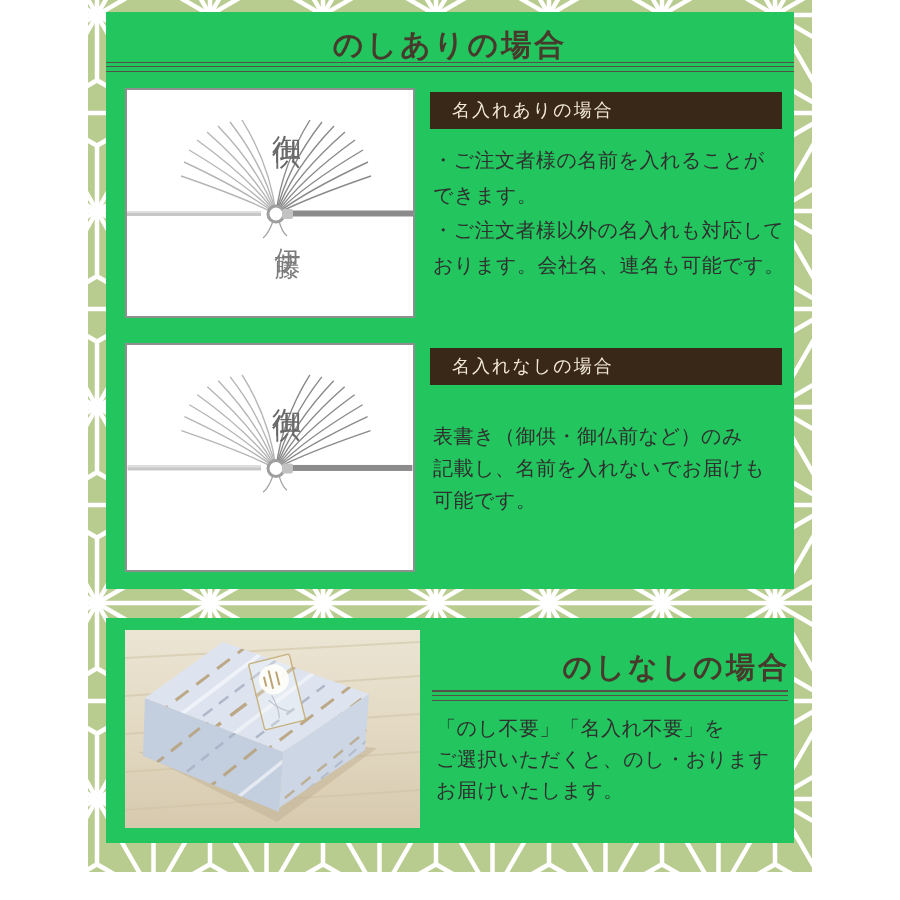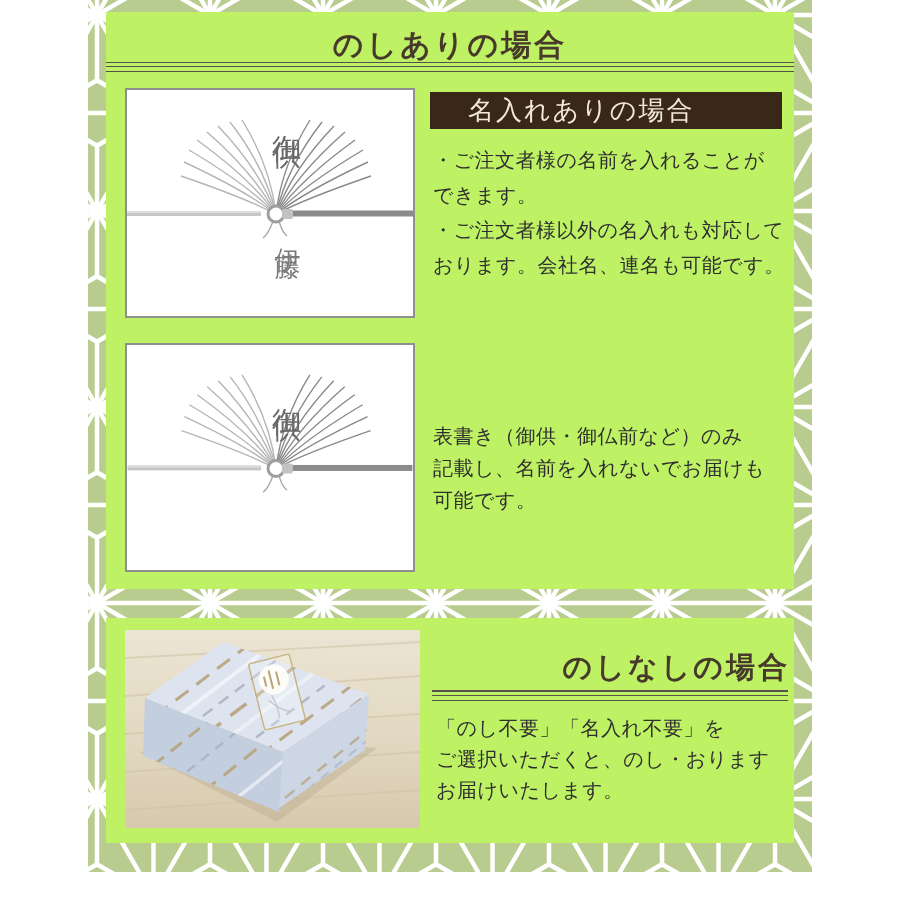--- a/index.html
+++ b/index.html
@@ -8,7 +8,7 @@
     font-family:"Liberation Serif","DejaVu Serif",serif;color:#2f2f2f;
   }
   .pattern-frame{position:absolute;left:88px;top:0;width:724px;height:872px;}
-  .panel{position:absolute;background:#bef264;}
+  .panel{position:absolute;background:#22c55e;}
   #panel-top{left:106px;top:12px;width:688px;height:577px;}
   #panel-bottom{left:106px;top:618px;width:688px;height:225px;}
 

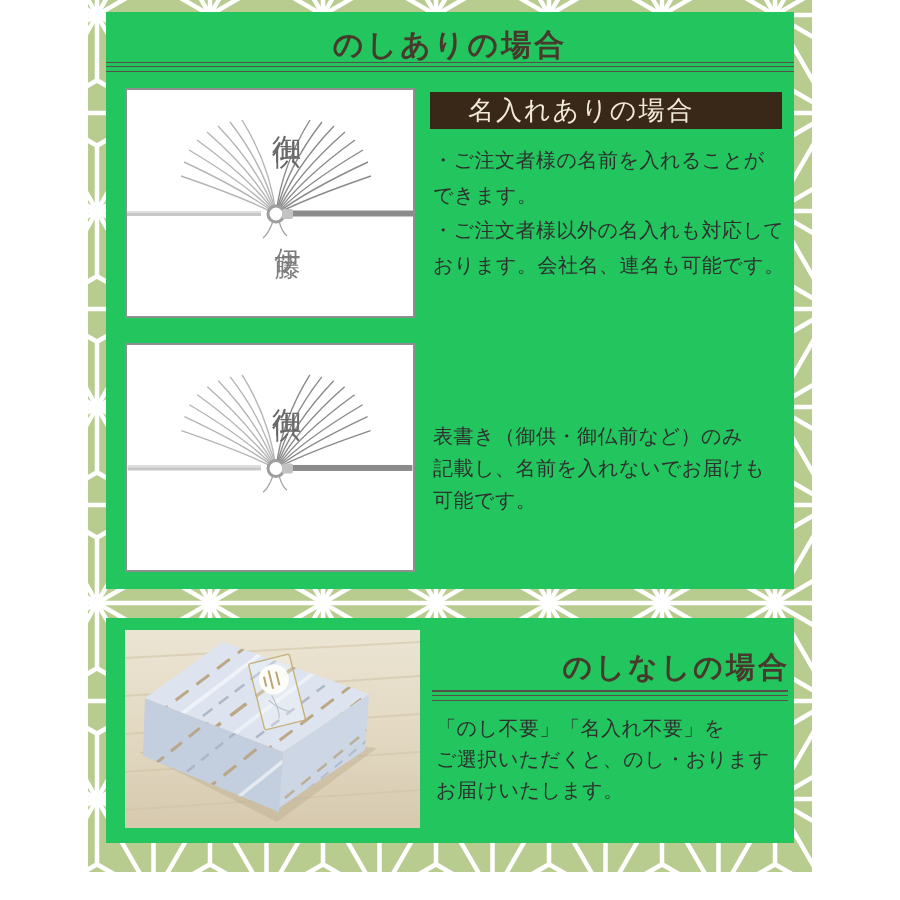--- a/index.html
+++ b/index.html
@@ -43,7 +43,7 @@
   .sub-header{
     position:absolute;left:324px;width:352px;height:37px;box-sizing:border-box;
     background:var(--header-brown,#392817);color:var(--header-text,#f2e9d6);
-    font-size:26px;line-height:37px;padding-left:38px;letter-spacing:2px;
+    font-size:18px;line-height:37px;padding-left:22px;letter-spacing:2px;
   }
   #sub-header-1{top:80px;}
   #sub-header-2{top:336px;}

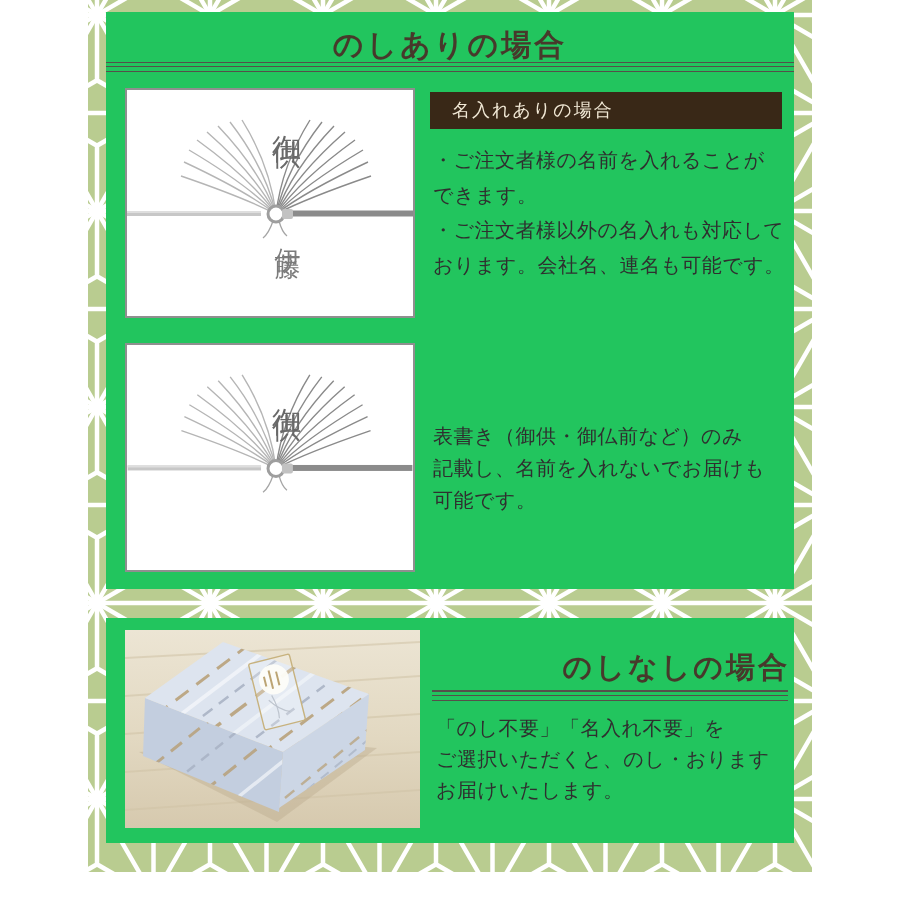--- a/index.html
+++ b/index.html
@@ -171,6 +171,7 @@
       <div class="vtext omotegaki">御供</div>
     </div>
 
+    <div class="sub-header" id="sub-header-2">名入れなしの場合</div>
     <div class="sub-body" id="sub-body-2">表書き（御供・御仏前など）のみ
 記載し、名前を入れないでお届けも
 可能です。</div>

